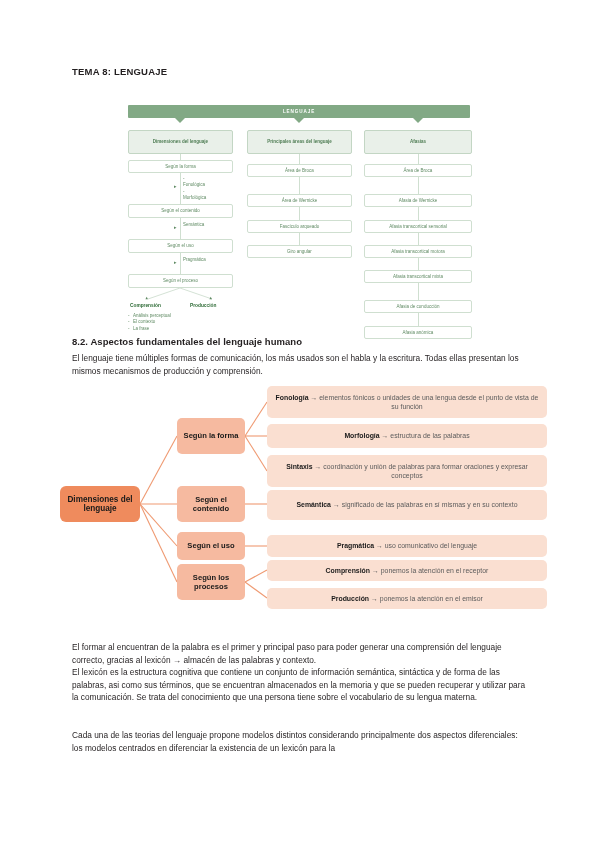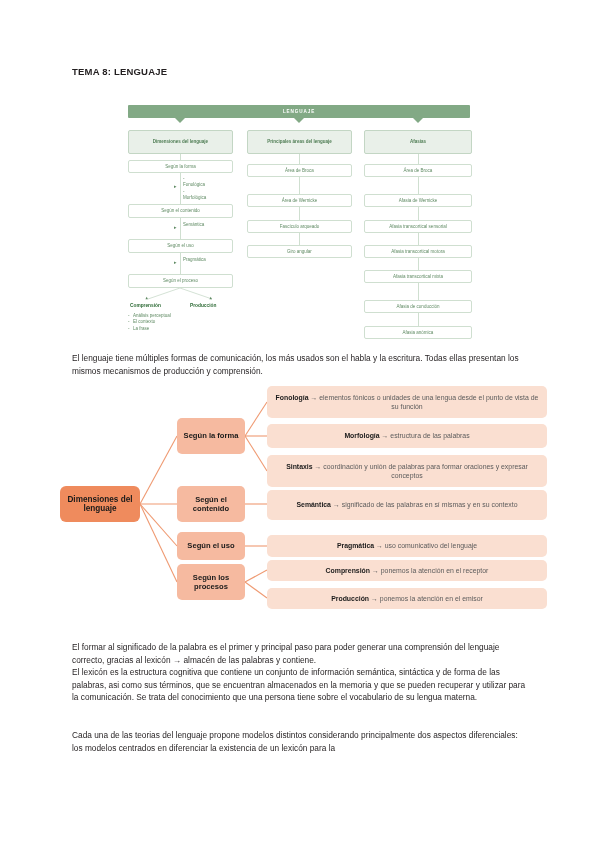--- a/index.html
+++ b/index.html
@@ -143,6 +143,7 @@
     </div>
   </div>
 
+  <div class="sec-head" style="top:336px;">8.2. Aspectos fundamentales del lenguaje humano</div>
   <div class="para" style="top:352px;">
     <span>El lenguaje tiene múltiples formas de comunicación, los más usados son el </span><b>habla</b><span> y la </span><b>escritura</b><span>. Todas ellas presentan los mismos mecanismos de producción y comprensión.</span>
   </div>

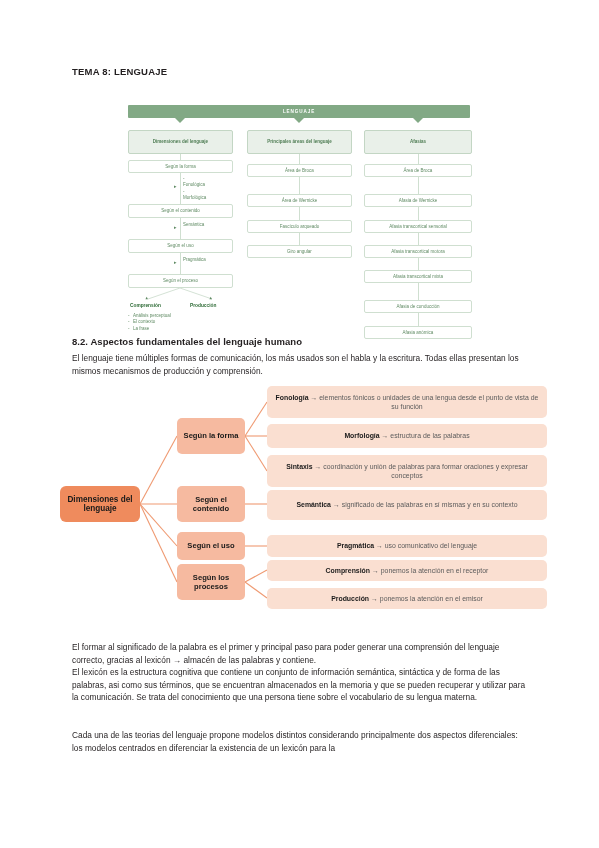--- a/index.html
+++ b/index.html
@@ -203,7 +203,7 @@
 
 
   <div class="para" style="top:641px;">
-    <span>El </span><b>formar</b><span> al </span><b>significado</b><span> de la palabra es el primer y principal paso para poder generar una </span><b>comprensión</b><span> del lenguaje correcto, gracias al </span><b>lexicón</b><span> → almacén de las palabras y contiene.</span>
+    <span>El </span><b>formar</b><span> al </span><b>encuentran</b><span> de la palabra es el primer y principal paso para poder generar una </span><b>comprensión</b><span> del lenguaje correcto, gracias al </span><b>lexicón</b><span> → almacén de las palabras y contiene.</span>
   </div>
 
   <div class="para" style="top:666px;">

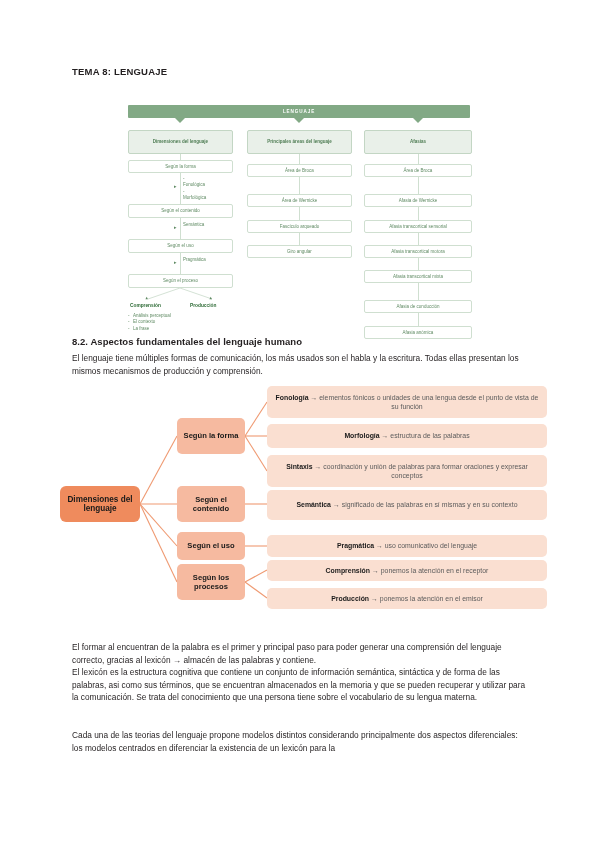--- a/index.html
+++ b/index.html
@@ -203,7 +203,7 @@
 
 
   <div class="para" style="top:641px;">
-    <span>El </span><b>formar</b><span> al </span><b>encuentran</b><span> de la palabra es el primer y principal paso para poder generar una </span><b>comprensión</b><span> del lenguaje correcto, gracias al </span><b>lexicón</b><span> → almacén de las palabras y contiene.</span>
+    <span>El </span><b>formar</b><span> al </span><b>encuentran</b><span> de la palabra es el primer y principal paso para poder generar una </span><b>comprensión</b><span> del lenguaje correcto, gracias al </span><b>lexicón</b><span> → almacén de las palabras y contexto.</span>
   </div>
 
   <div class="para" style="top:666px;">

